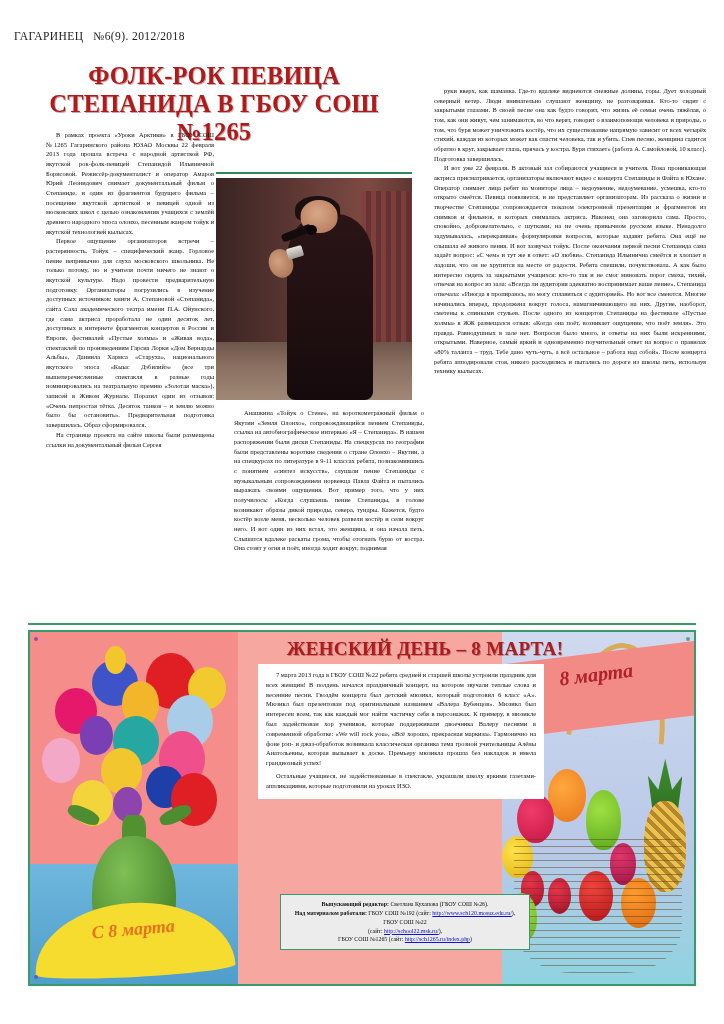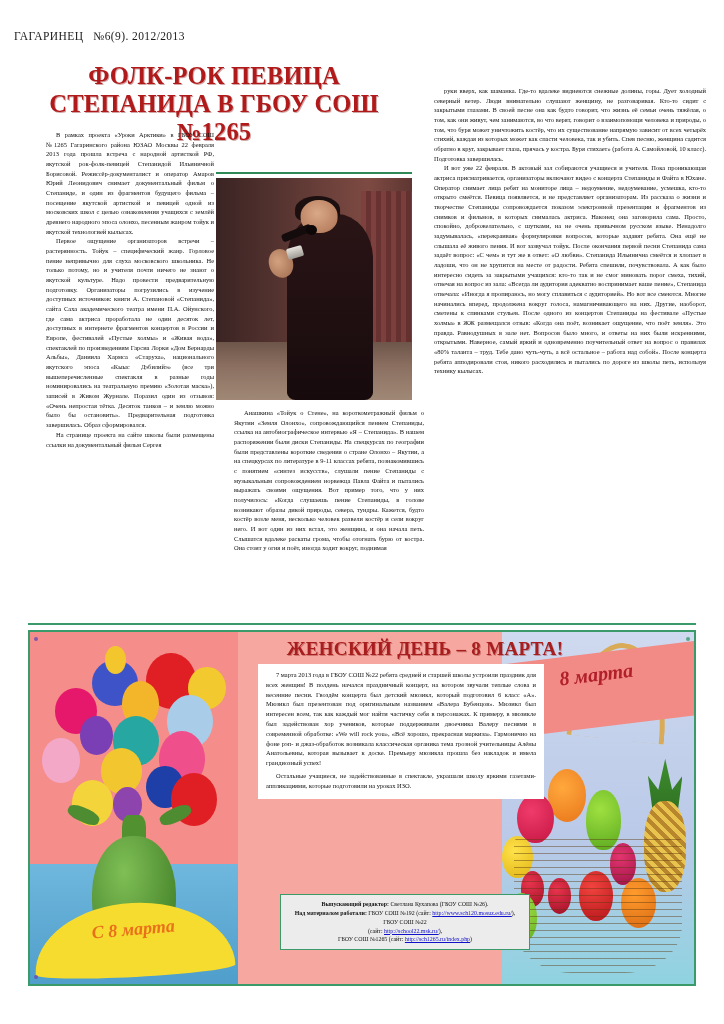--- a/index.html
+++ b/index.html
@@ -224,7 +224,7 @@
 <div class="page">
 
   <div class="masthead">
-    <span>ГАГАРИНЕЦ</span><span class="issue">№6(9). 2012/2013</span>
+    <span>ГАГАРИНЕЦ</span><span class="issue">№6(9). 2012/2018</span>
   </div>
 
   <div class="art1">

